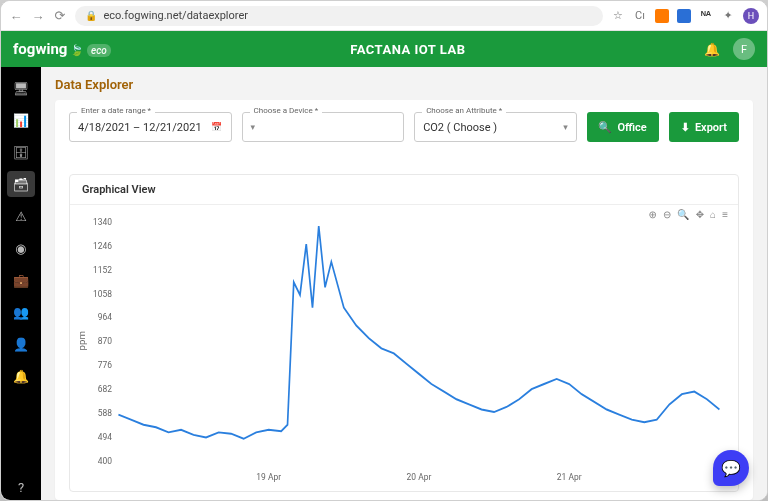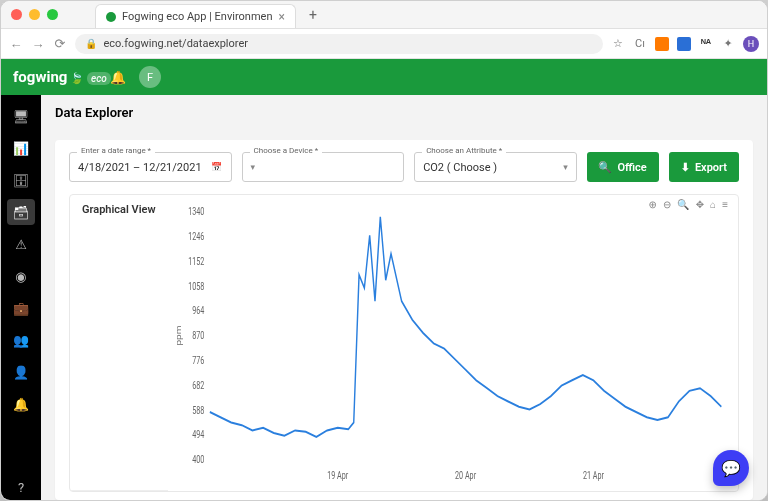--- a/index.html
+++ b/index.html
@@ -61,17 +61,6 @@
 
 <div class="mac-window">
 
-  <div class="titlebar">
-    <div class="tl-dot tl-red"></div>
-    <div class="tl-dot tl-yel"></div>
-    <div class="tl-dot tl-grn"></div>
-    <div class="tab">
-      <span style="width:10px;height:10px;border-radius:50%;background:#1a9a3c;display:inline-block"></span>
-      <span>Fogwing eco App | Environmen</span>
-      <span class="x">×</span>
-    </div>
-    <div class="addtab">+</div>
-  </div>
 
   <div class="addrbar">
     <span class="nav-ico">←</span>

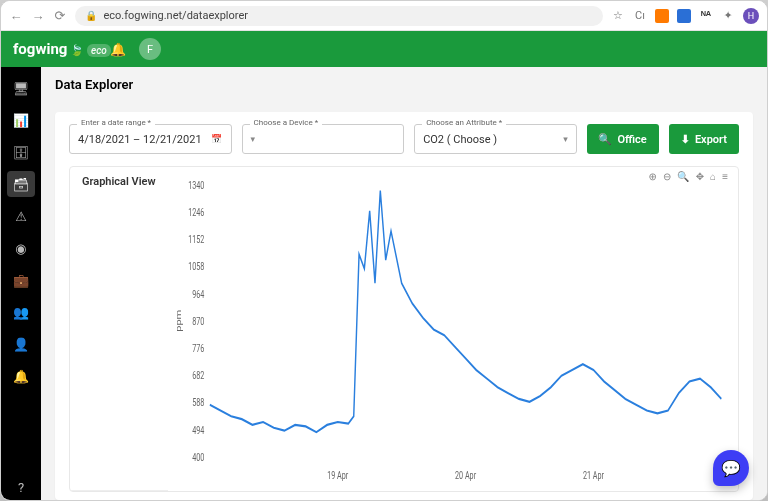--- a/index.html
+++ b/index.html
@@ -89,6 +89,7 @@
         <span class="leaf">🍃</span>
         <span class="eco">eco</span>
       </div>
+      <div class="apptitle">FACTANA IOT LAB</div>
       <div class="appbar-right">
         <span class="bell">🔔</span>
         <span class="user-badge">F</span>

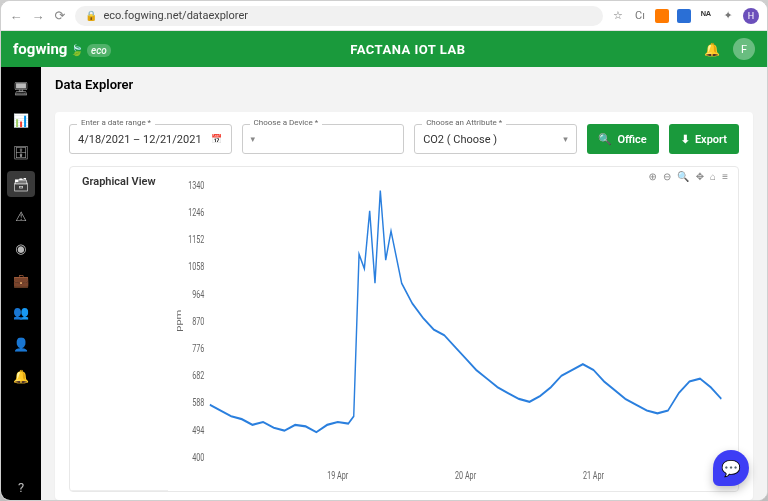--- a/index.html
+++ b/index.html
@@ -35,7 +35,7 @@
   .sidebar .s-item.active{ background:#3a3a3a; color:#fff;}
   .sidebar .spacer{flex:1;}
   .content{ flex:1; padding:10px 14px 0 14px; overflow:hidden; display:flex; flex-direction:column;}
-  .page-title{ font-size:13px; font-weight:600; color:#000000; margin-bottom:20px;}
+  .page-title{ font-size:13px; font-weight:600; color:#a16207; margin-bottom:8px;}
   .panel{ background:#fff; border-radius:4px; padding:12px 14px 8px 14px; box-shadow:0 1px 2px rgba(0,0,0,.05); flex:1; display:flex; flex-direction:column; min-height:0;}
   .filters{ display:flex; gap:10px; align-items:flex-end; margin-bottom:12px;}
   .field{ flex:1; position:relative;}

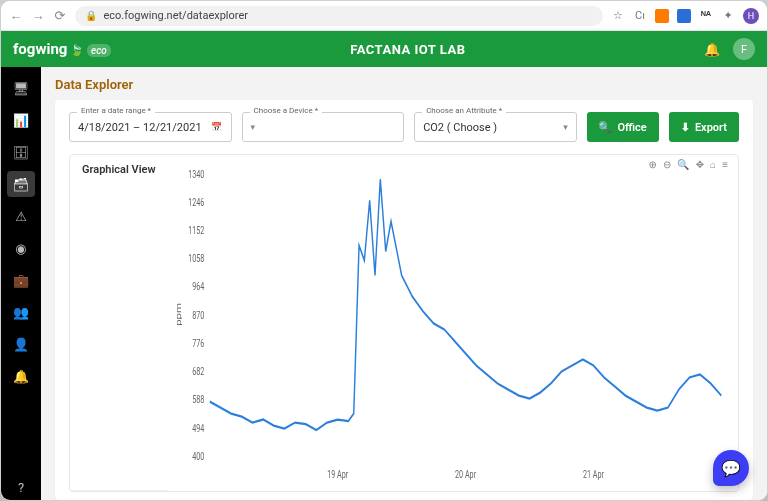--- a/index.html
+++ b/index.html
@@ -36,7 +36,7 @@
   .sidebar .spacer{flex:1;}
   .content{ flex:1; padding:10px 14px 0 14px; overflow:hidden; display:flex; flex-direction:column;}
   .page-title{ font-size:13px; font-weight:600; color:#a16207; margin-bottom:8px;}
-  .panel{ background:#fff; border-radius:4px; padding:12px 14px 8px 14px; box-shadow:0 1px 2px rgba(0,0,0,.05); flex:1; display:flex; flex-direction:column; min-height:0;}
+  .panel{ background:#fff; border-radius:4px; padding:12px 14px 8px 14px; box-shadow:0 1px 2px rgba(0,0,0,.05); flex:1; display:flex; flex-direction:column; min-height:0;gap:20px;}
   .filters{ display:flex; gap:10px; align-items:flex-end; margin-bottom:12px;}
   .field{ flex:1; position:relative;}
   .field label{ position:absolute; top:-6px; left:8px; background:#fff; padding:0 4px; font-size:8px; color:#666;}

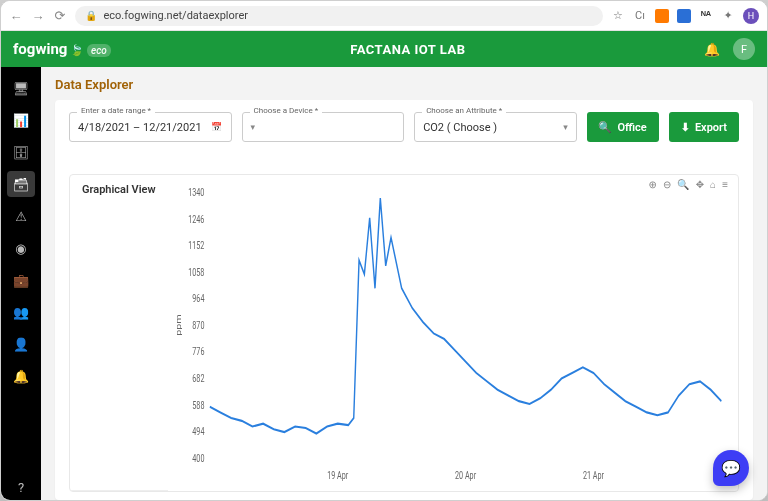--- a/index.html
+++ b/index.html
@@ -44,7 +44,7 @@
   .field .box .caret{color:#888;font-size:9px;}
   .btn{ height:30px; border:none; border-radius:3px; background:#1a9a3c; color:#fff; font-size:11px; font-weight:600; padding:0 12px; display:flex; align-items:center; gap:5px; cursor:pointer;}
   .btn .ico{font-size:11px;}
-  .chart-card{ border:1px solid #e8e8e8; border-radius:4px; flex:1; display:flex; flex-direction:row; min-height:0;}
+  .chart-card{ border:1px solid #e8e8e8; border-radius:4px; flex:1; display:flex; flex-direction:column; min-height:0;}
   .chart-head{ padding:8px 12px; font-size:11px; font-weight:600; color:#333; border-bottom:1px solid #eee;}
   .chart-body{ flex:1; position:relative; padding:4px 8px 4px 4px;}
   .chart-tools{ position:absolute; top:4px; right:10px; display:flex; gap:6px; color:#888; font-size:10px;}

